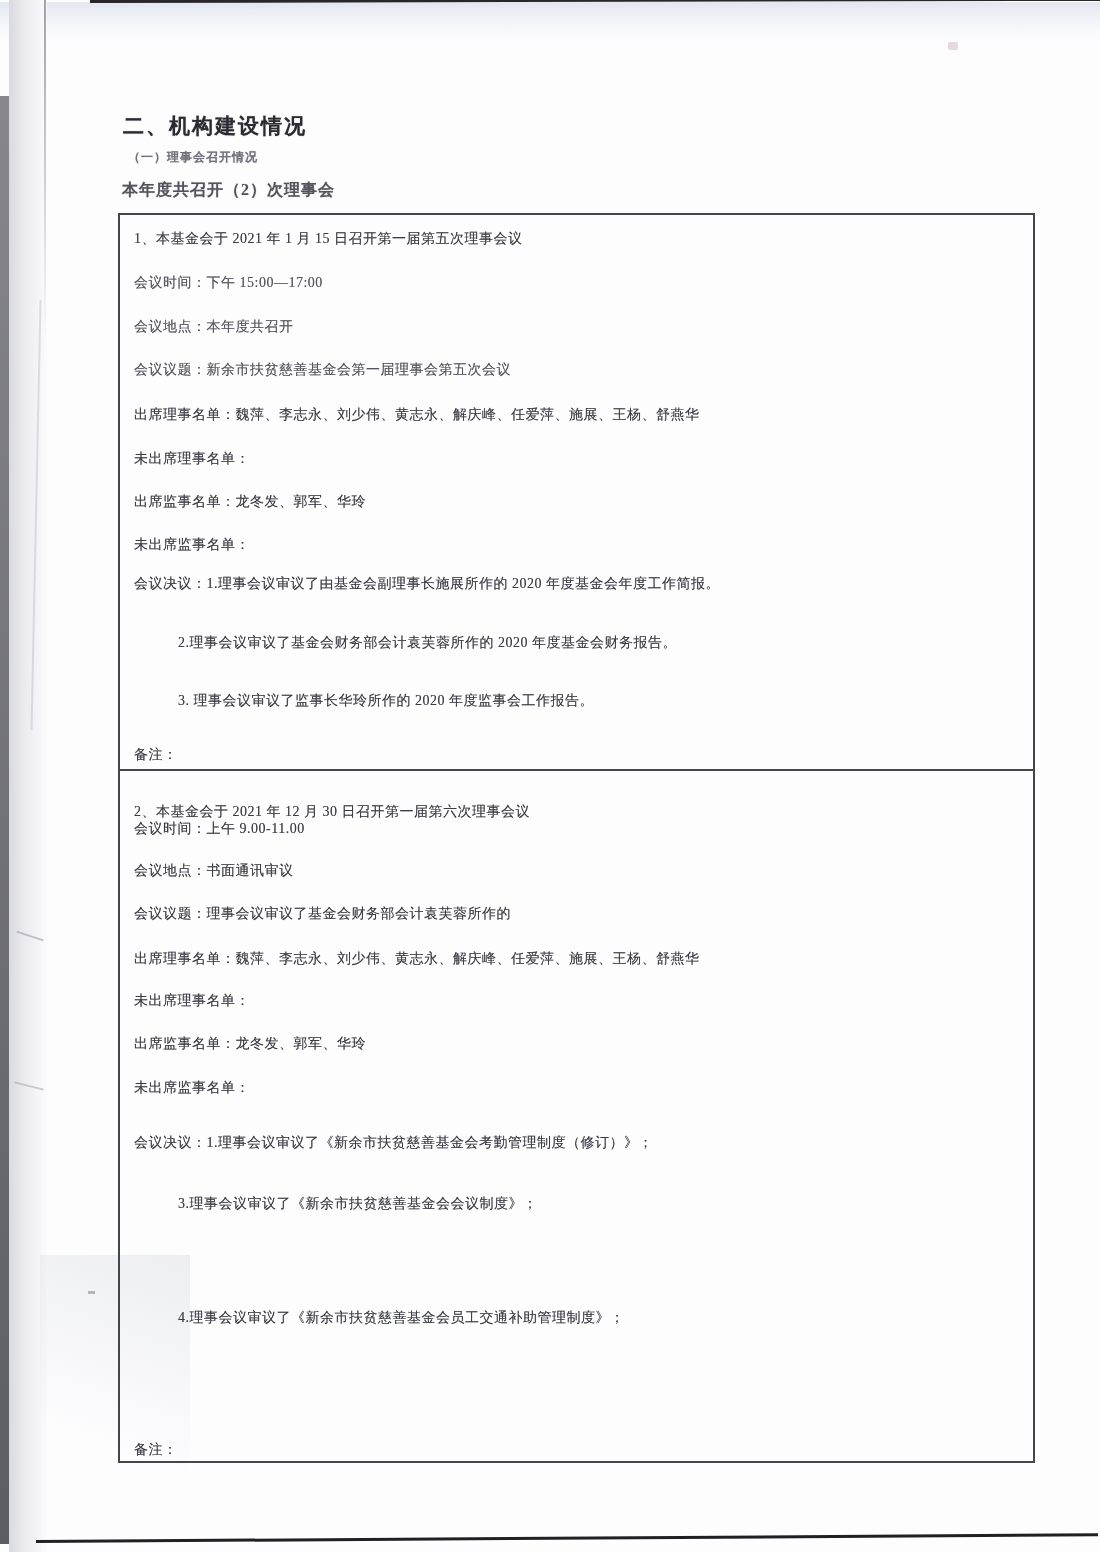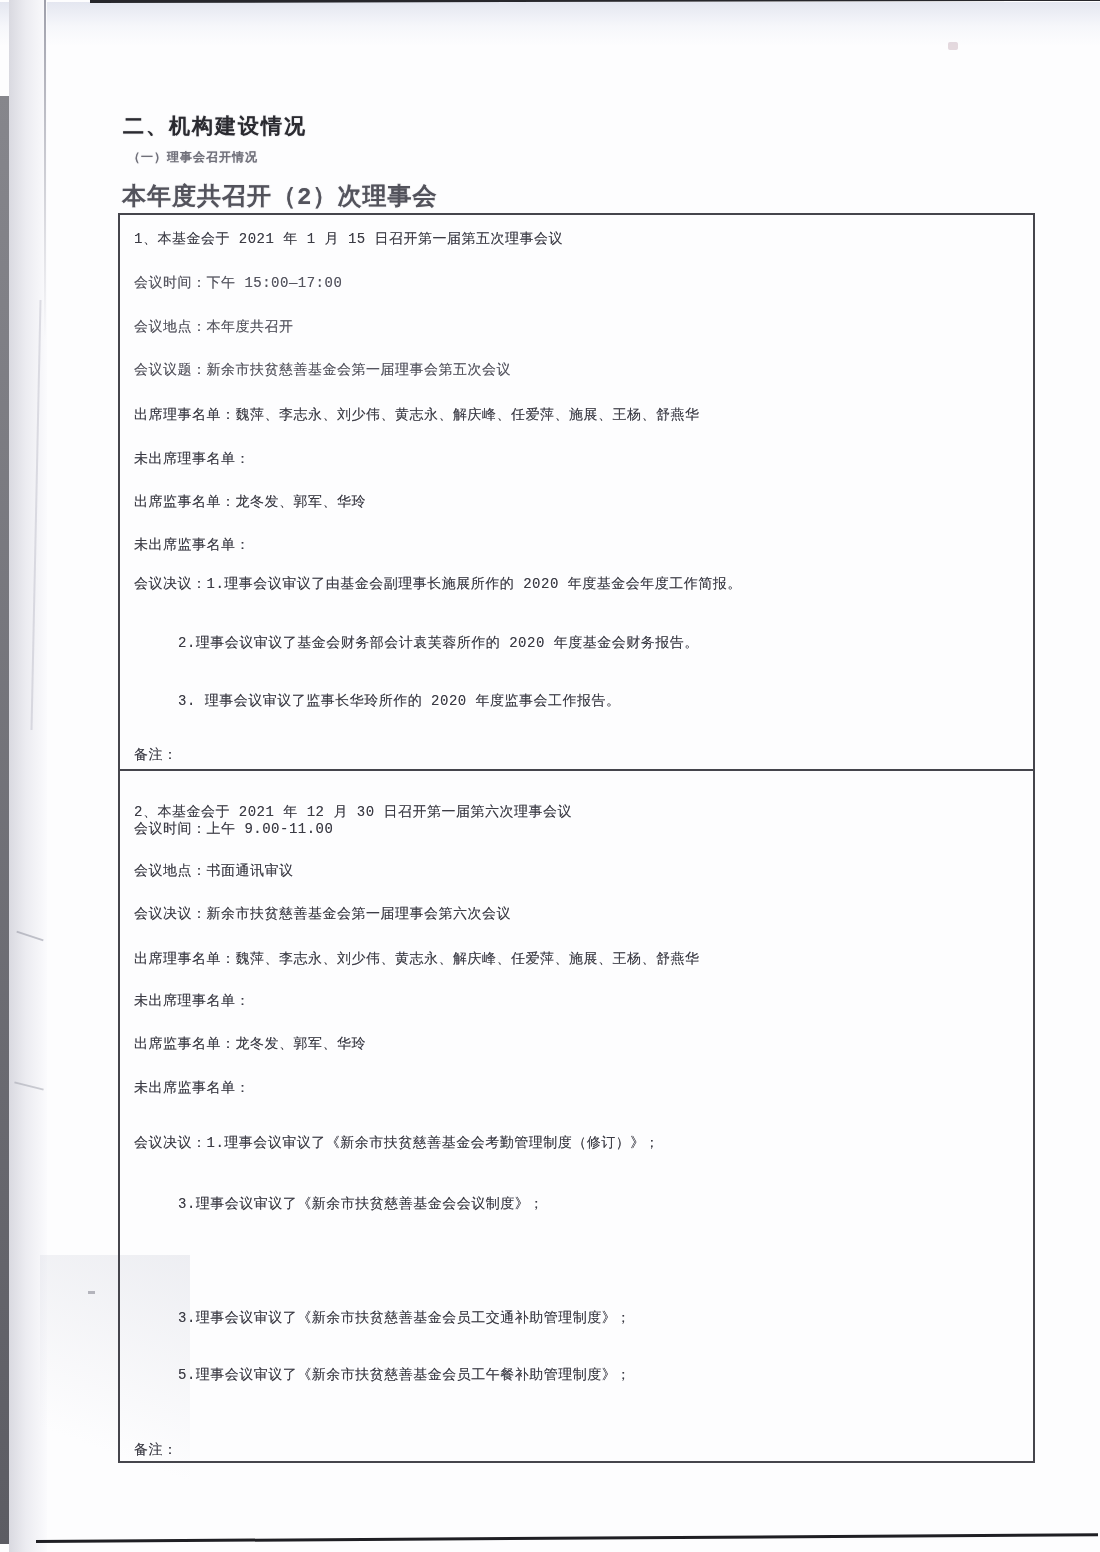--- a/index.html
+++ b/index.html
@@ -9,7 +9,7 @@
     width:1100px;height:1552px;
     background:#fdfdfe;
     overflow:hidden;
-    font-family:Liberation Mono, monospace;
+    font-family:Liberation Serif, serif;
     color:#3b3b44;
   }
   

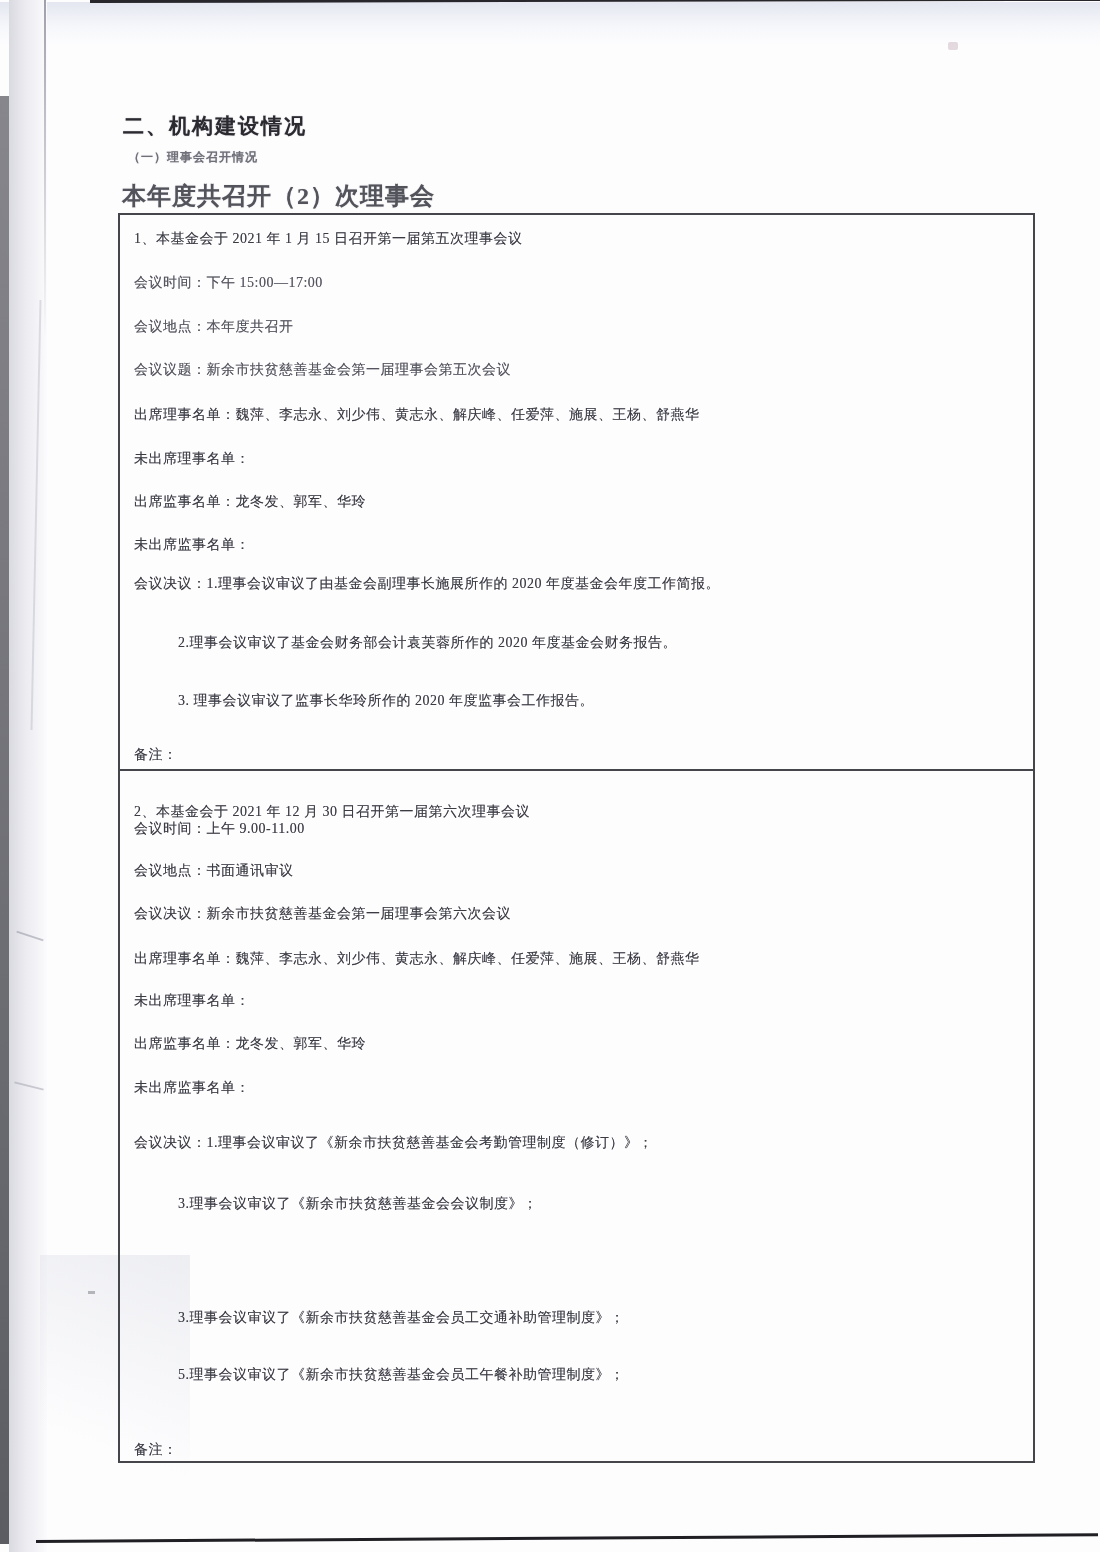--- a/index.html
+++ b/index.html
@@ -34,7 +34,7 @@
       text-shadow:0 0 1px rgba(56,56,66,0.55);margin:0;white-space:nowrap;}
   .h2{position:absolute;left:128px;top:149px;font-size:12px;font-weight:bold;letter-spacing:1px;color:#70707a;
       text-shadow:0 0 1px rgba(120,120,132,0.5);margin:0;white-space:nowrap;}
-  .h3{position:absolute;left:122px;top:180px;font-size:24px;font-weight:bold;letter-spacing:1px;color:#53535c;
+  .h3{position:absolute;left:122px;top:180px;font-size:16px;font-weight:bold;letter-spacing:1px;color:#53535c;
       text-shadow:0 0 1px rgba(90,90,100,0.45);margin:0;white-space:nowrap;}
   .meeting-table{
     position:absolute;left:118px;top:213px;width:917px;height:1250px;

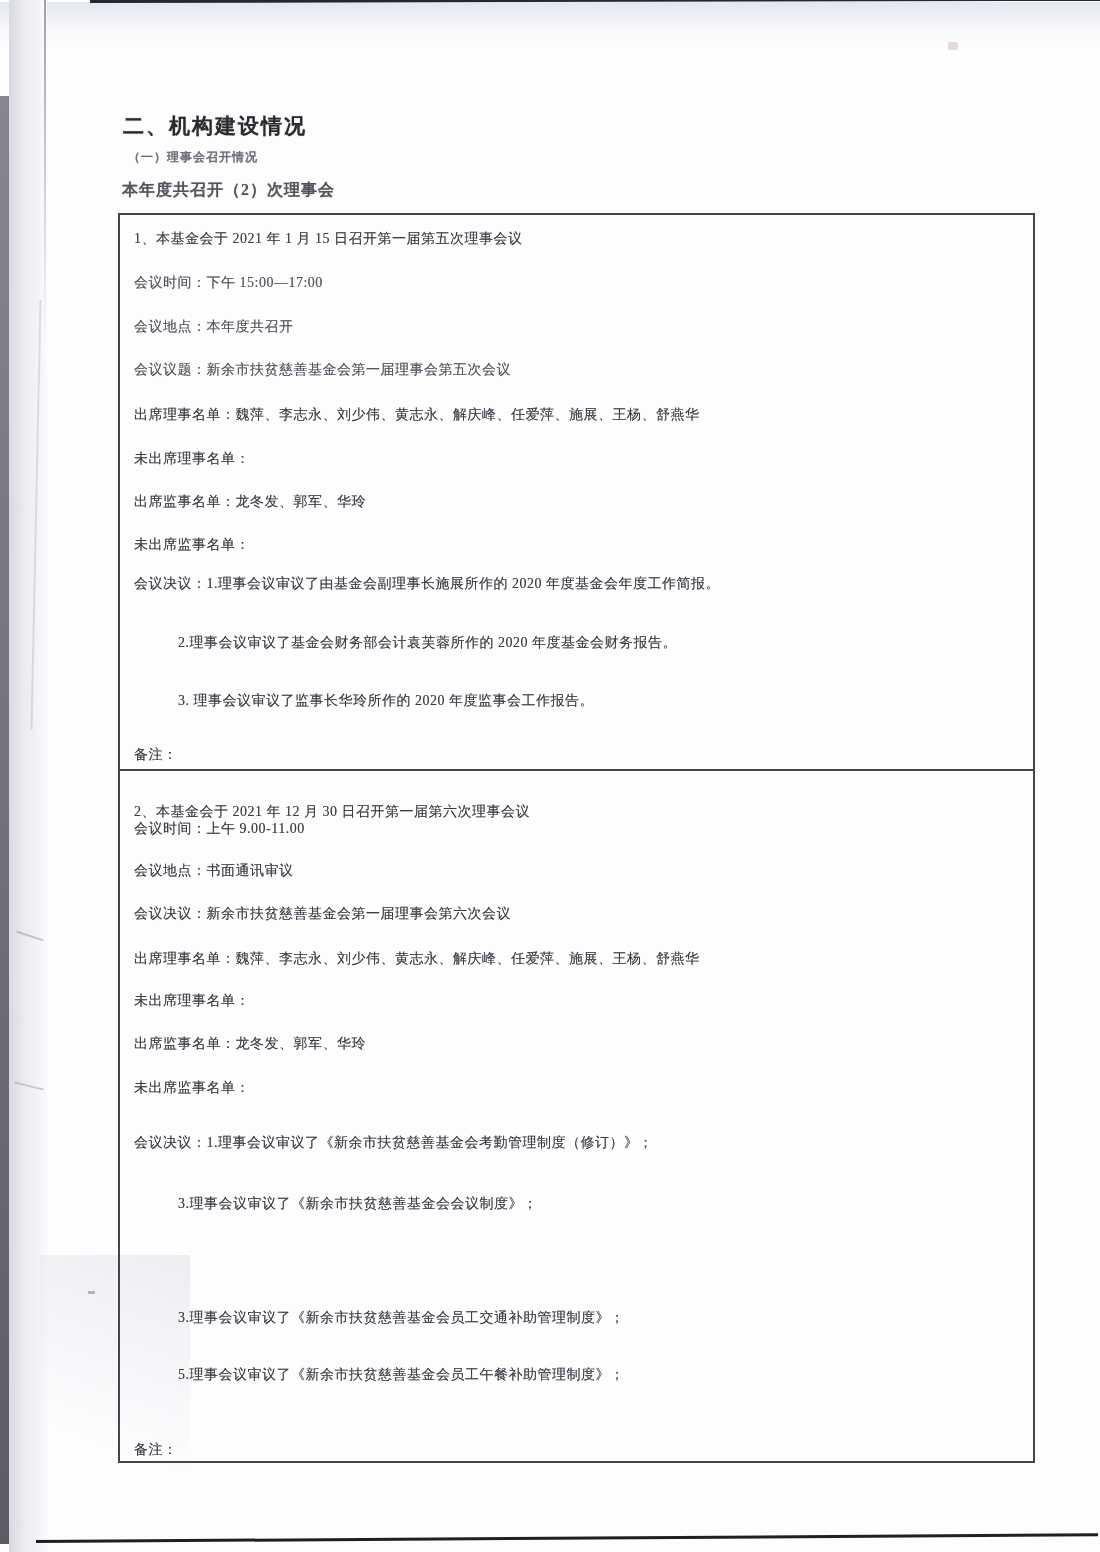--- a/index.html
+++ b/index.html
@@ -87,7 +87,7 @@
     <p class="ln" style="top:578px;margin-top:8px;">2、本基金会于 2021 年 12 月 30 日召开第一届第六次理事会议</p>
     <p class="ln" style="top:603px;">会议时间：上午 9.00-11.00</p>
     <p class="ln" style="top:645px;">会议地点：书面通讯审议</p>
-    <p class="ln" style="top:688px;">会议决议：新余市扶贫慈善基金会第一届理事会第六次会议</p>
+    <p class="ln" style="top:688px;">会议议题：理事会议审议了基金会财务部会计袁芙蓉所作的</p>
     <p class="ln" style="top:733px;">出席理事名单：魏萍、李志永、刘少伟、黄志永、解庆峰、任爱萍、施展、王杨、舒燕华</p>
     <p class="ln" style="top:775px;">未出席理事名单：</p>
     <p class="ln" style="top:818px;">出席监事名单：龙冬发、郭军、华玲</p>

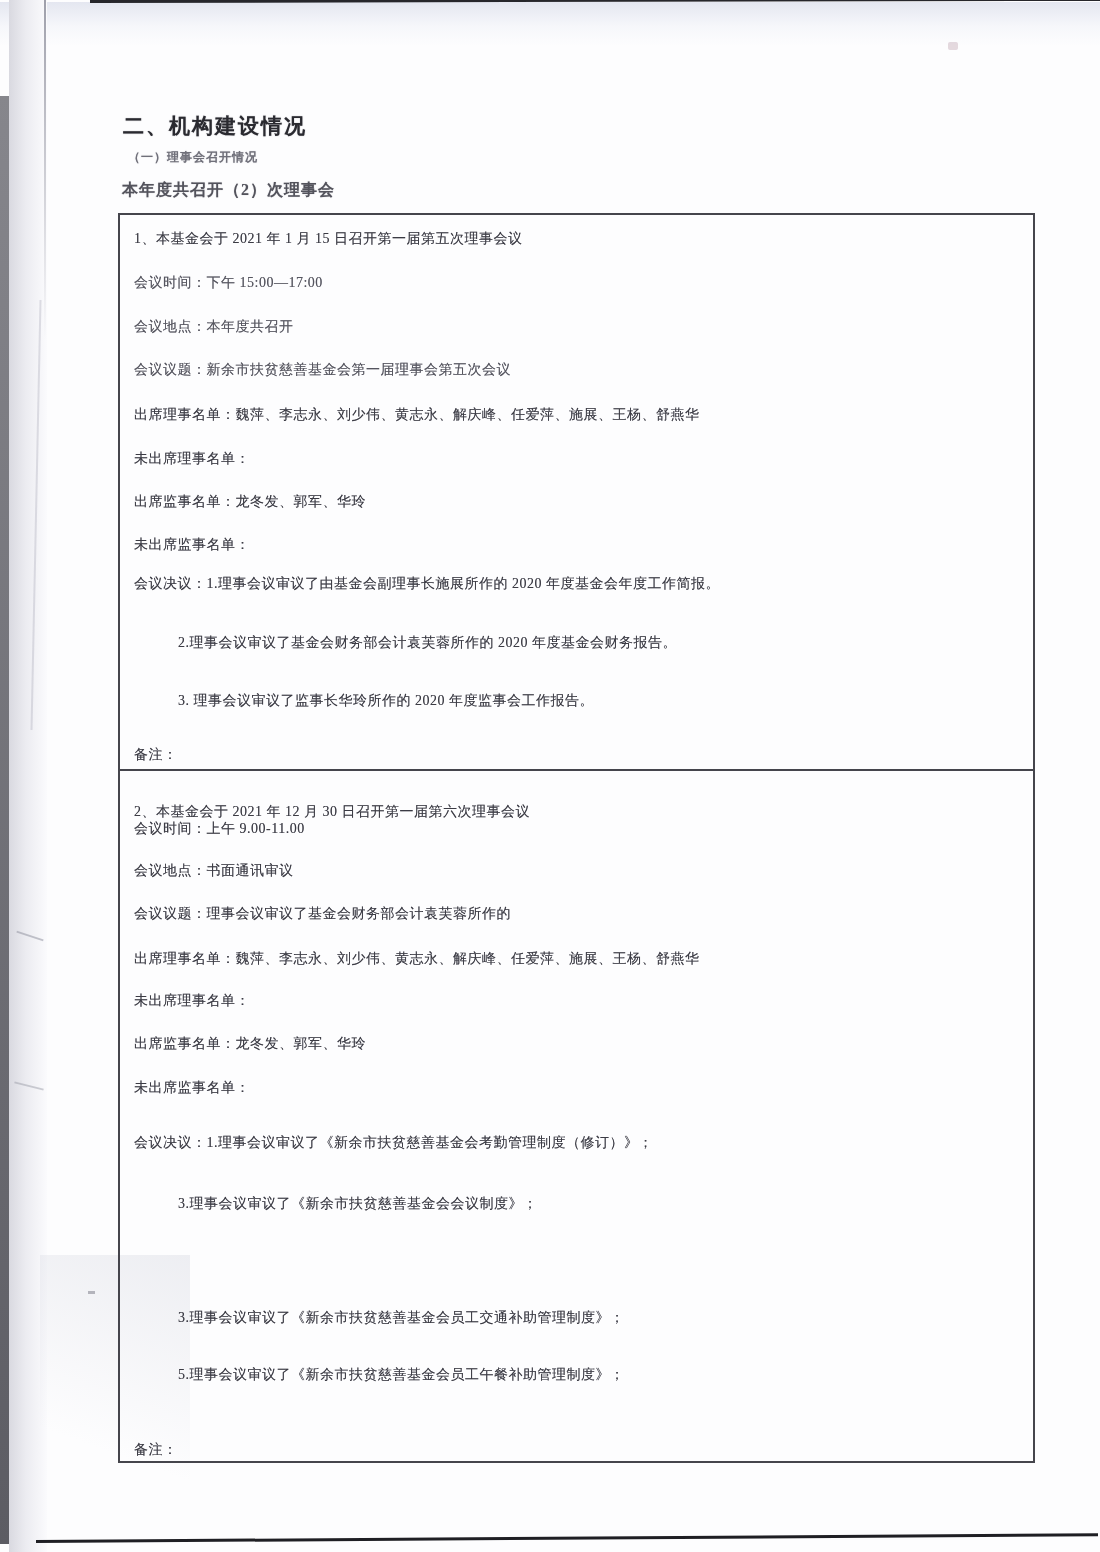--- a/index.html
+++ b/index.html
@@ -94,7 +94,7 @@
     <p class="ln" style="top:862px;">未出席监事名单：</p>
     <p class="ln" style="top:917px;">会议决议：1.理事会议审议了《新余市扶贫慈善基金会考勤管理制度（修订）》；</p>
     <p class="ln indent" style="top:978px;">3.理事会议审议了《新余市扶贫慈善基金会会议制度》；</p>
-    <p class="ln indent" style="top:1092px;">3.理事会议审议了《新余市扶贫慈善基金会员工交通补助管理制度》；</p>
+    <p class="ln indent" style="top:1092px;">4.理事会议审议了《新余市扶贫慈善基金会员工交通补助管理制度》；</p>
     <p class="ln indent" style="top:1149px;">5.理事会议审议了《新余市扶贫慈善基金会员工午餐补助管理制度》；</p>
     <p class="ln" style="top:1224px;">备注：</p>
   </div>

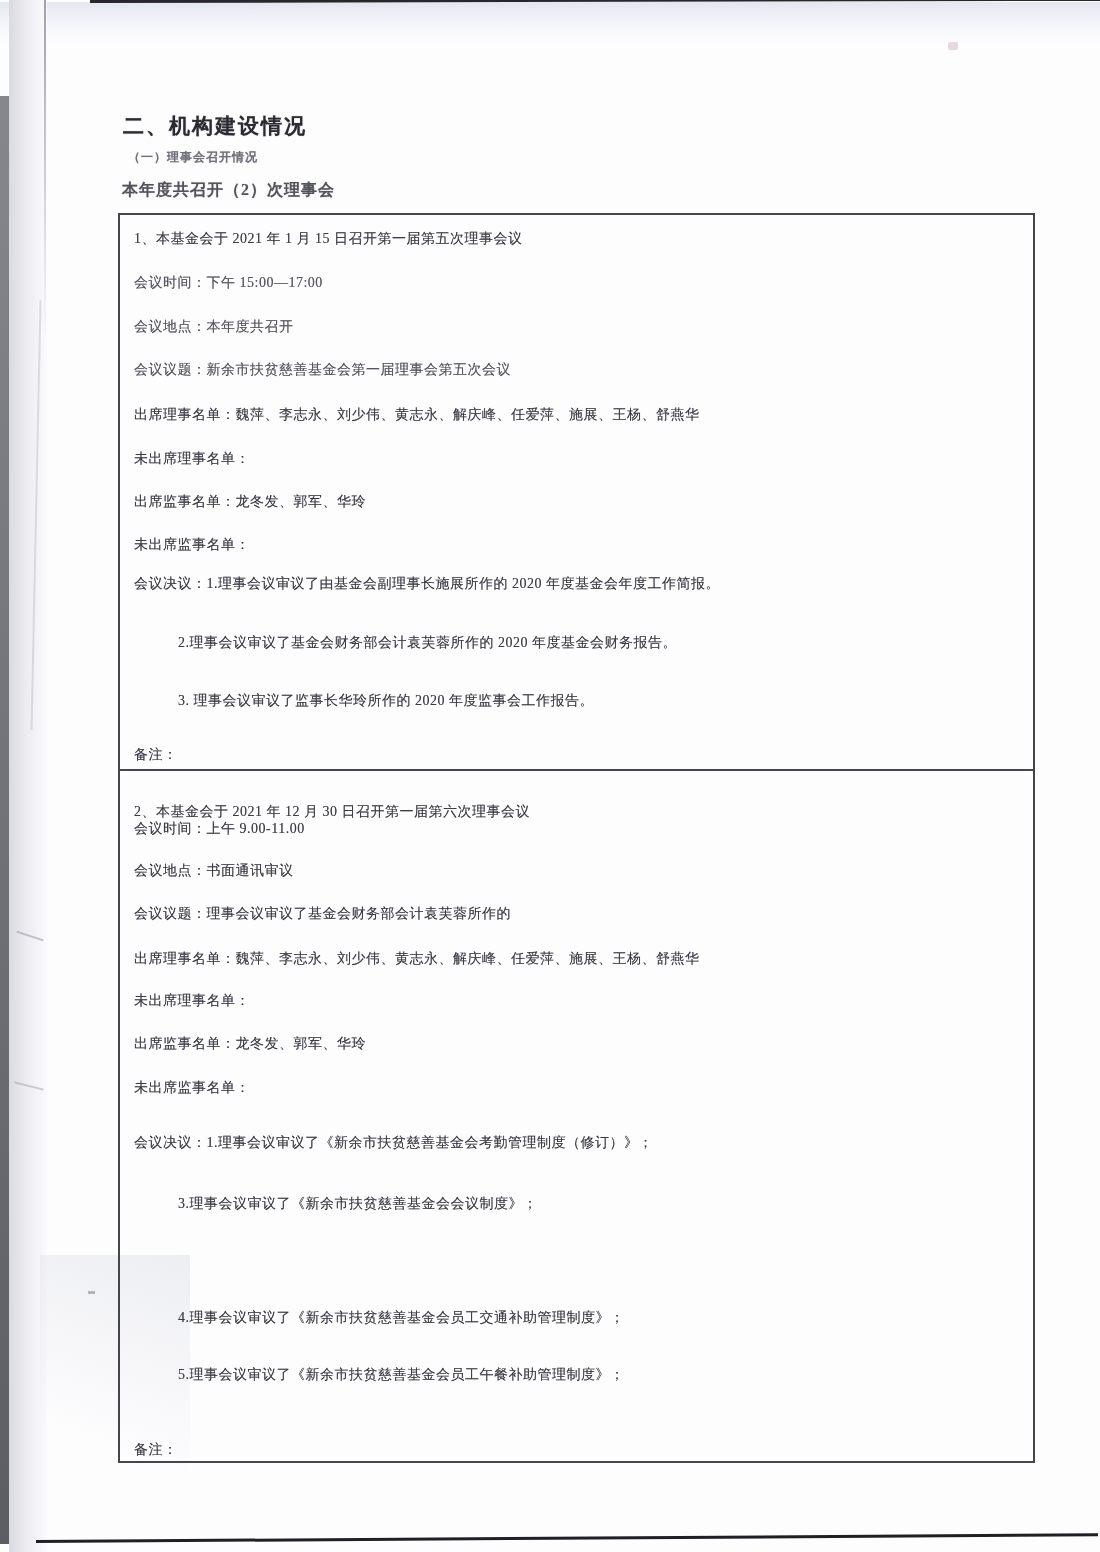--- a/index.html
+++ b/index.html
@@ -95,7 +95,6 @@
     <p class="ln" style="top:917px;">会议决议：1.理事会议审议了《新余市扶贫慈善基金会考勤管理制度（修订）》；</p>
     <p class="ln indent" style="top:978px;">3.理事会议审议了《新余市扶贫慈善基金会会议制度》；</p>
     <p class="ln indent" style="top:1092px;">4.理事会议审议了《新余市扶贫慈善基金会员工交通补助管理制度》；</p>
-    <p class="ln indent" style="top:1149px;">5.理事会议审议了《新余市扶贫慈善基金会员工午餐补助管理制度》；</p>
     <p class="ln" style="top:1224px;">备注：</p>
   </div>
 

